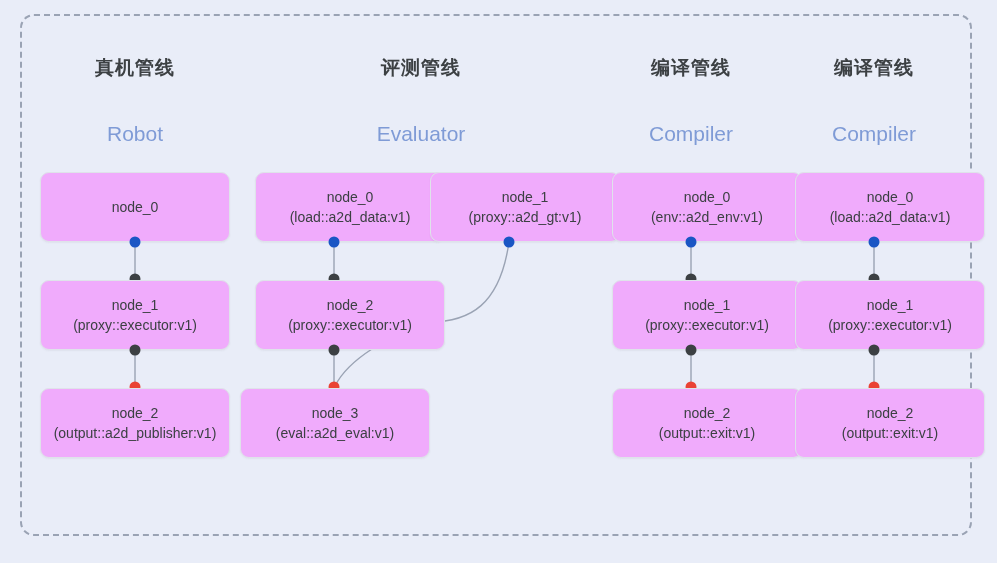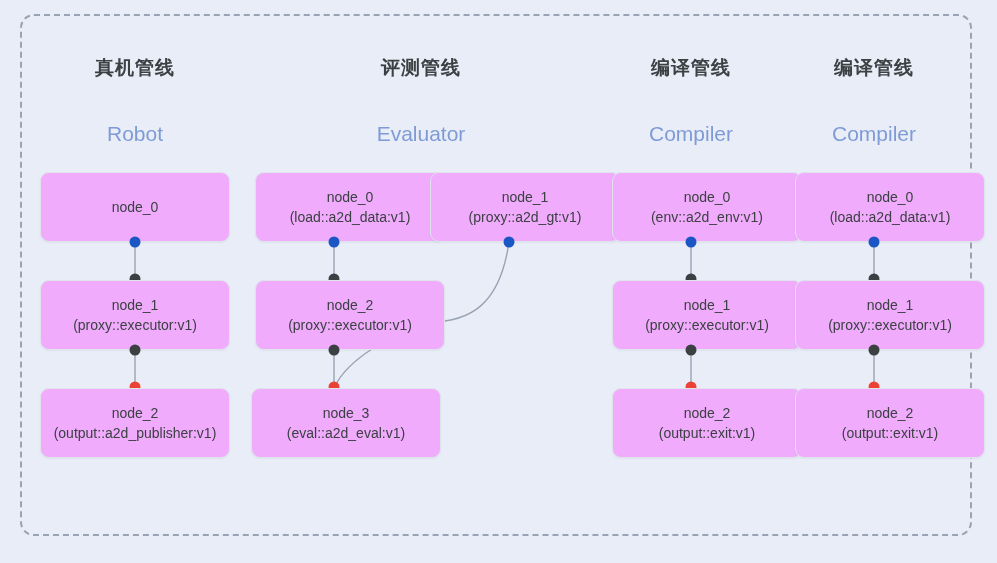--- a/index.html
+++ b/index.html
@@ -167,7 +167,7 @@
   <div class="dot dot-dark" style="left:334px; top:350px;"></div>
 
   <div class="dot dot-red" style="left:334px; top:387px;"></div>
-  <div class="node-box" style="left:251px; top:388px;">
+  <div class="node-box" style="left:240px; top:388px;">
     <div class="node-name">node_3</div>
     <div class="node-type">(eval::a2d_eval:v1)</div>
   </div>

